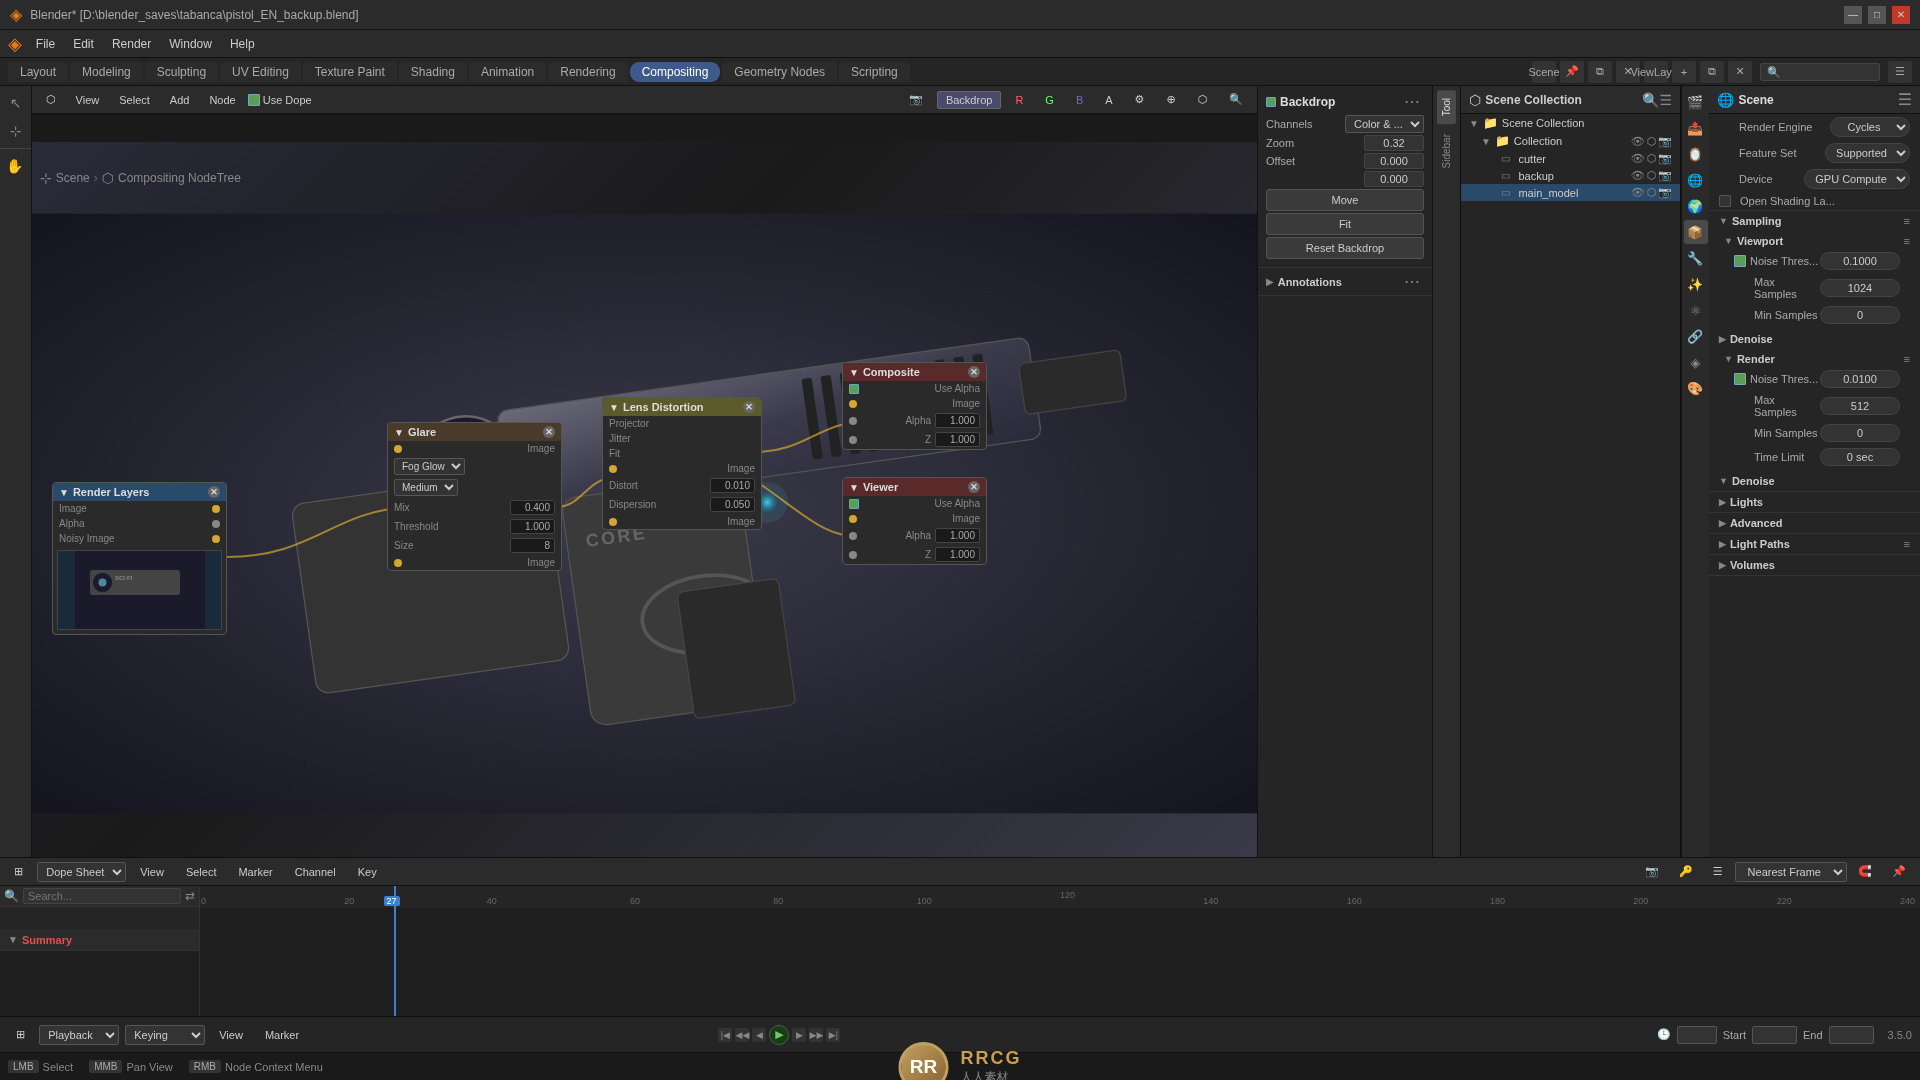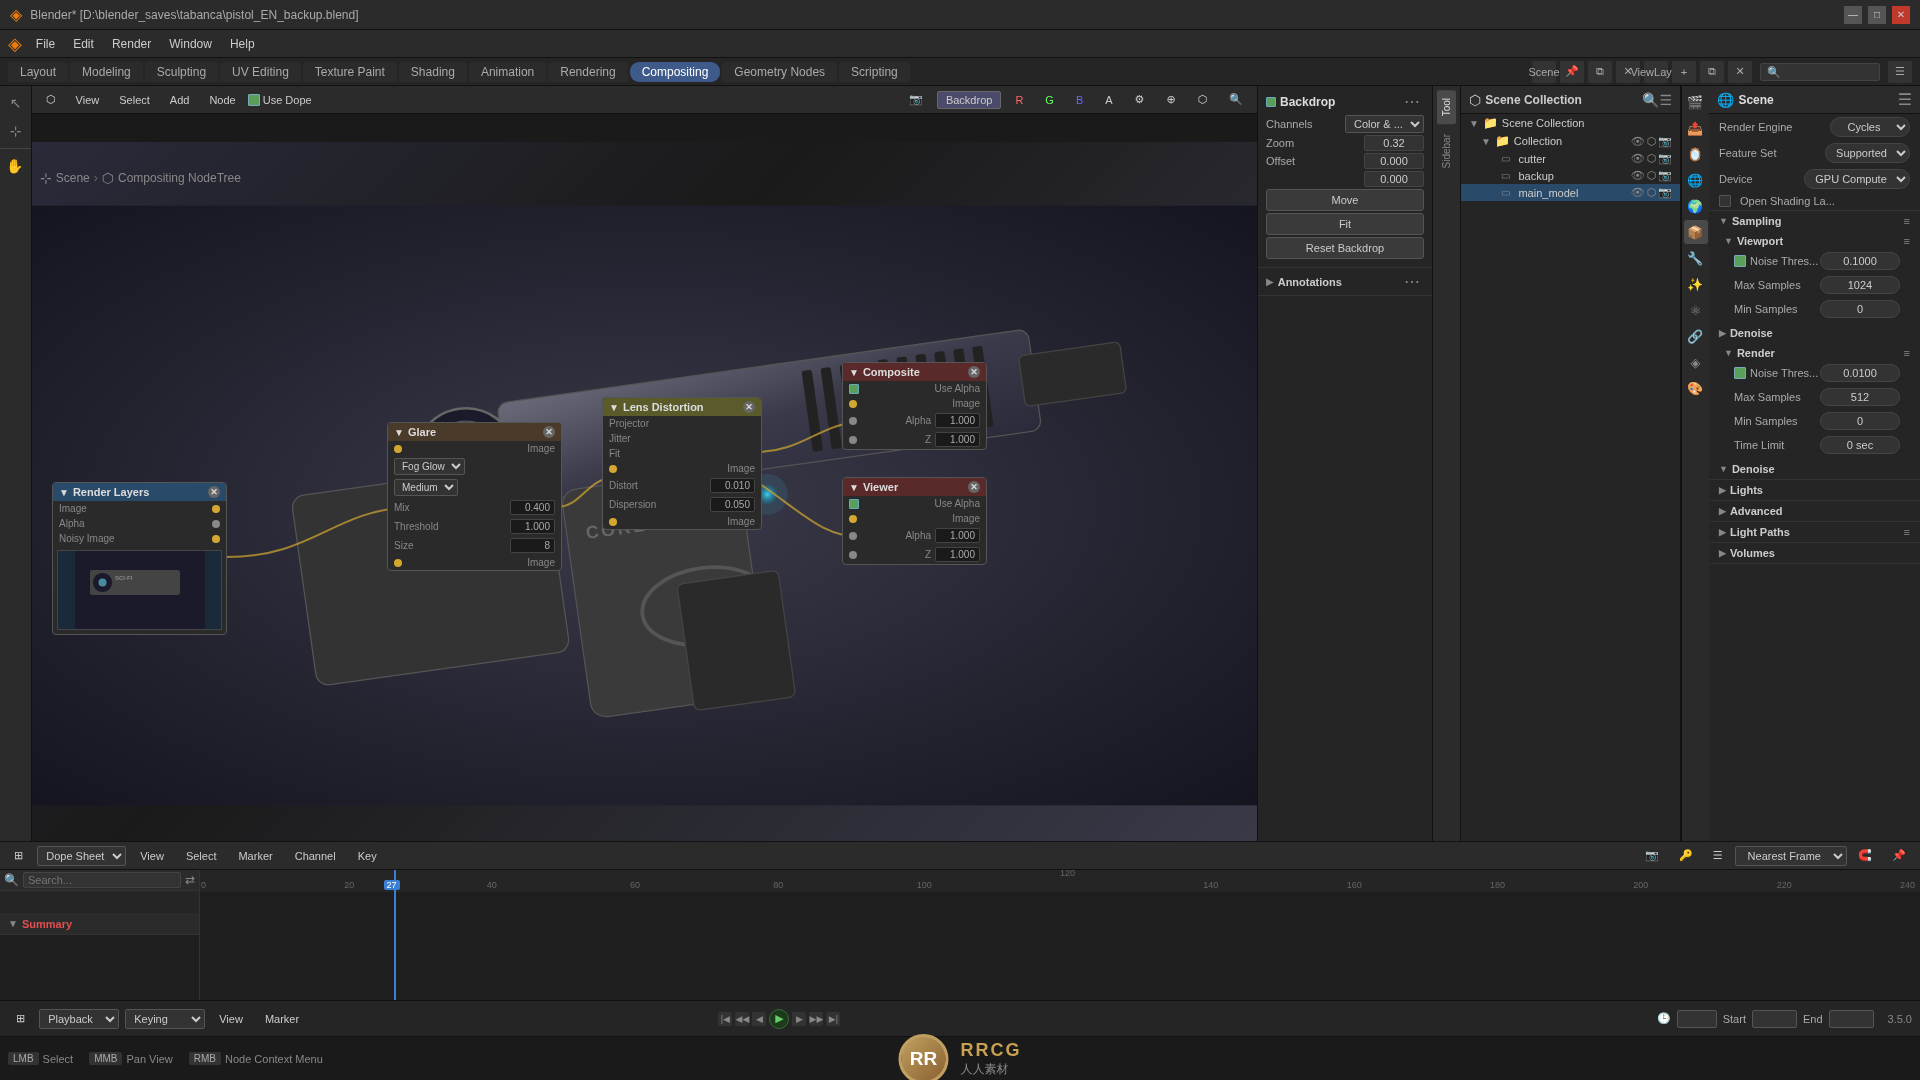--- a/index.html
+++ b/index.html
@@ -450,7 +450,7 @@
       justify-content: space-between;
       font-size: 11px;
     }
-    .prop-label { color: #aaa; }
+    .prop-label { color: #aaa; margin-left: 20px; }
     .prop-val {
       background: #333;
       border: 1px solid #444;

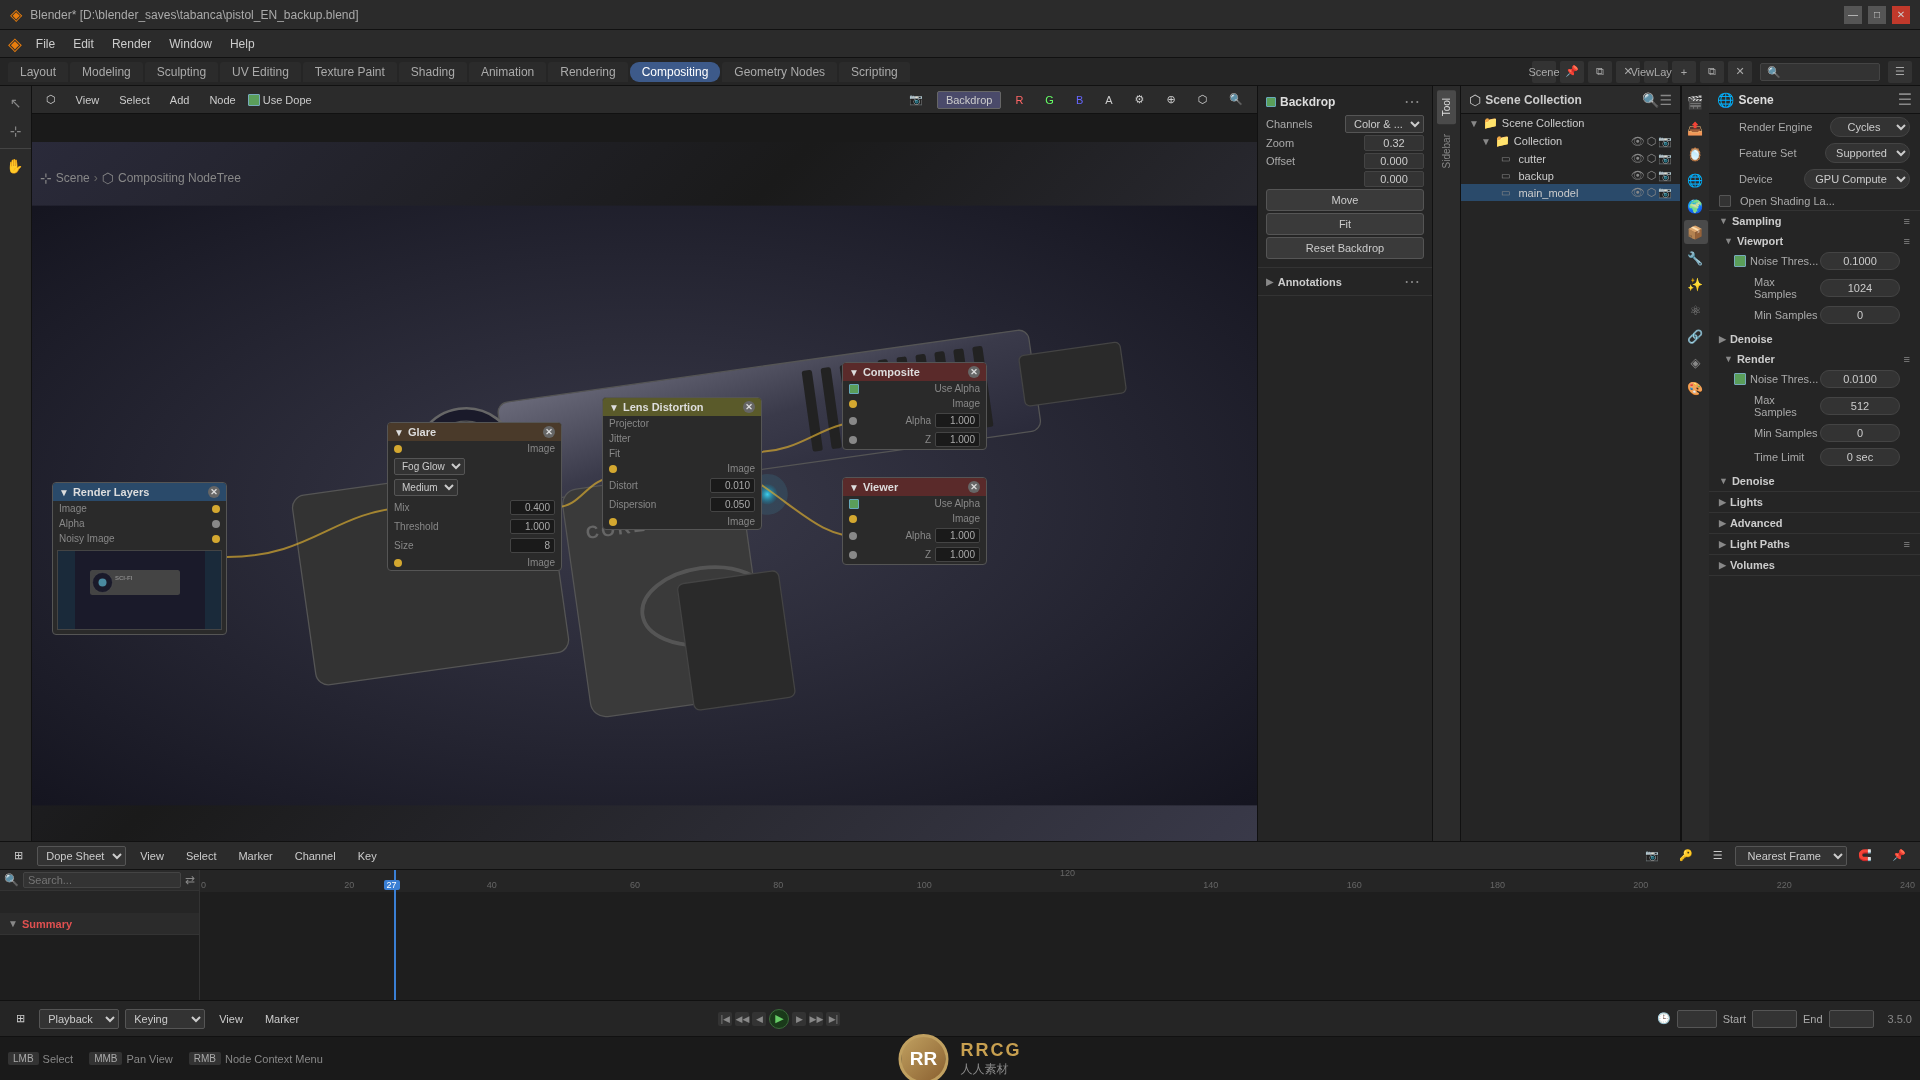--- a/index.html
+++ b/index.html
@@ -1301,7 +1301,7 @@
             <span style="position:absolute;left:calc((60/240)*100%);bottom:2px;font-size:9px;color:#666;">60</span>
             <span style="position:absolute;left:calc((80/240)*100%);bottom:2px;font-size:9px;color:#666;">80</span>
             <span style="position:absolute;left:calc((100/240)*100%);bottom:2px;font-size:9px;color:#666;">100</span>
-            <span style="position:absolute;left:calc((120/240)*100%);bottom:14px;font-size:9px;color:#666;">120</span>
+            <span style="position:absolute;left:calc((120/240)*100%);bottom:8px;font-size:9px;color:#666;">120</span>
             <span style="position:absolute;left:calc((140/240)*100%);bottom:2px;font-size:9px;color:#666;">140</span>
             <span style="position:absolute;left:calc((160/240)*100%);bottom:2px;font-size:9px;color:#666;">160</span>
             <span style="position:absolute;left:calc((180/240)*100%);bottom:2px;font-size:9px;color:#666;">180</span>

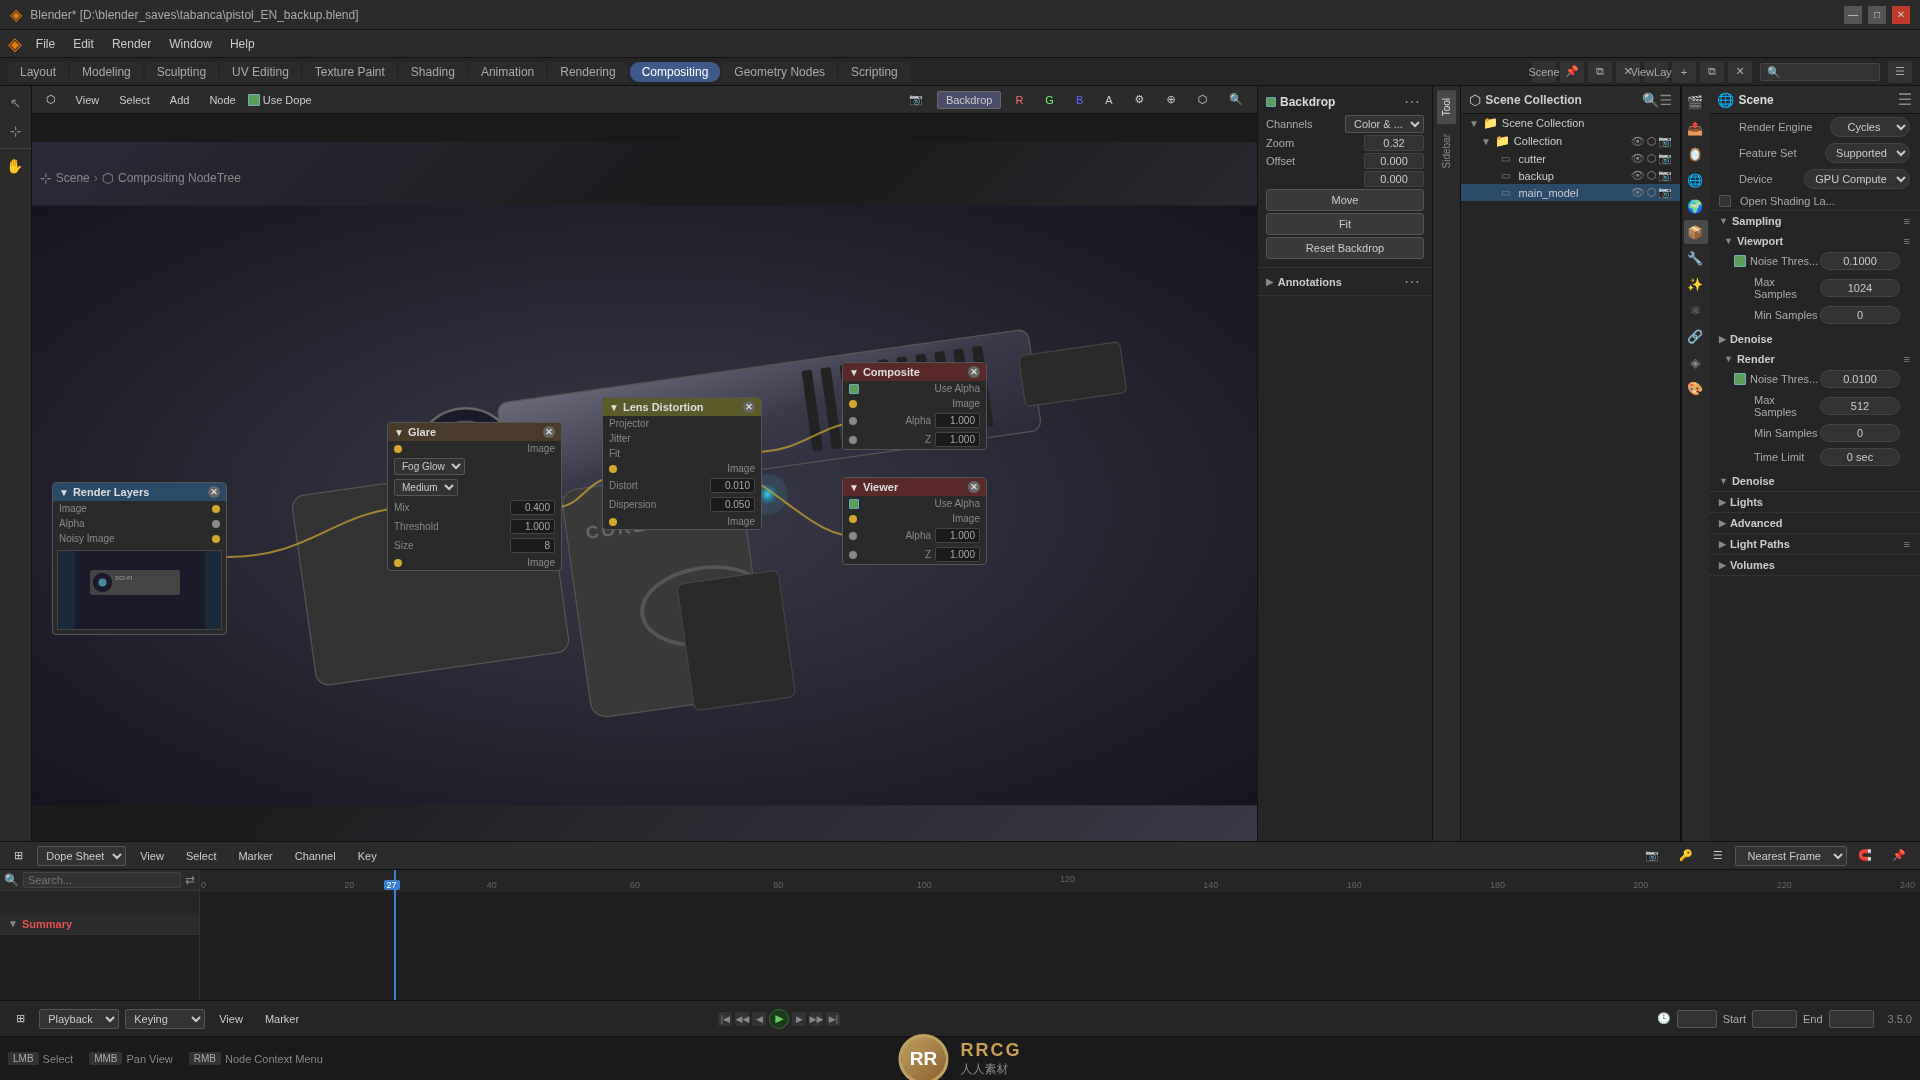--- a/index.html
+++ b/index.html
@@ -595,7 +595,7 @@
 
     
     #statusbar {
-      height: 44px;
+      height: 28px;
       background: #1a1a1a;
       border-top: 1px solid #111;
       display: flex;

